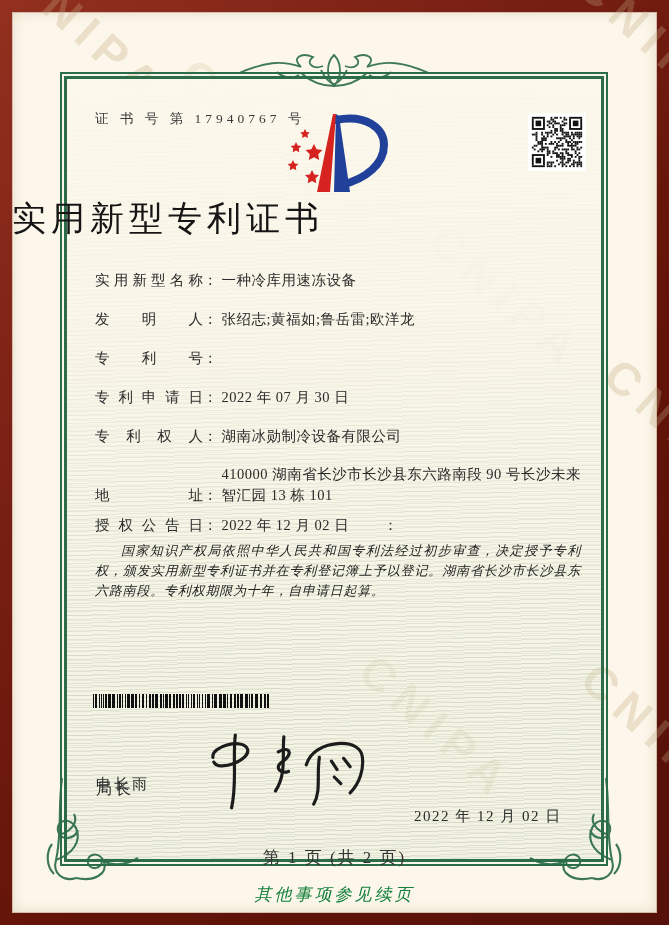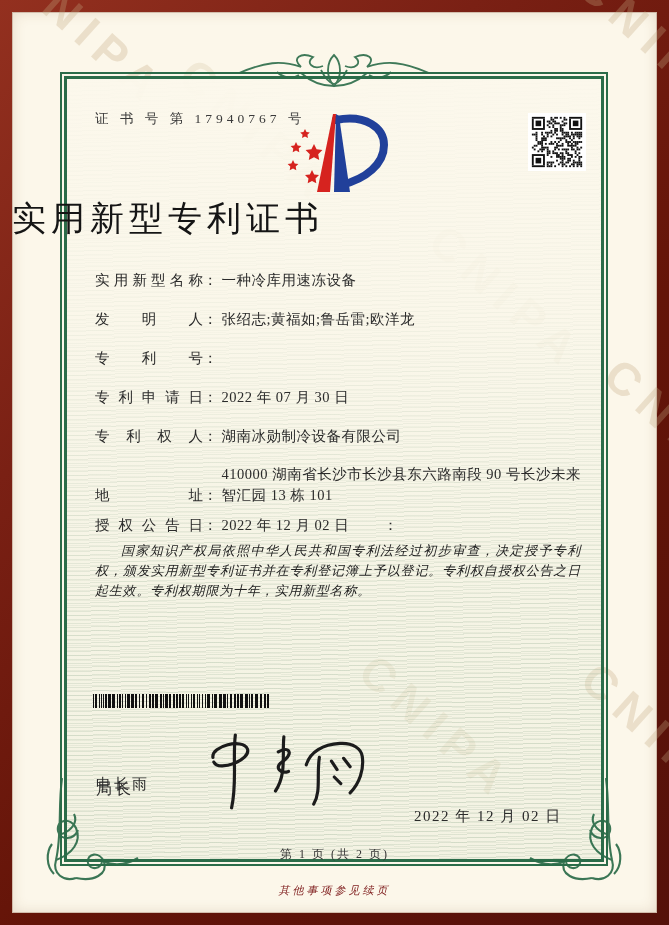--- a/index.html
+++ b/index.html
@@ -452,7 +452,7 @@
     </div>
 
     <div class="body-text">
-      <p>国家知识产权局依照中华人民共和国专利法经过初步审查，决定授予专利权，颁发实用新型专利证书并在专利登记簿上予以登记。专利权自授权公告之日起生效。专利权期限为十年，实用新型名称。</p>
+      <p>国家知识产权局依照中华人民共和国专利法经过初步审查，决定授予专利权，颁发实用新型专利证书并在专利登记簿上予以登记。湖南省长沙市长沙县东六路南段。专利权期限为十年，自申请日起算。</p>
     </div>
 
     <svg class="barcode" id="barcode-svg" viewBox="0 0 178 14" preserveAspectRatio="none">

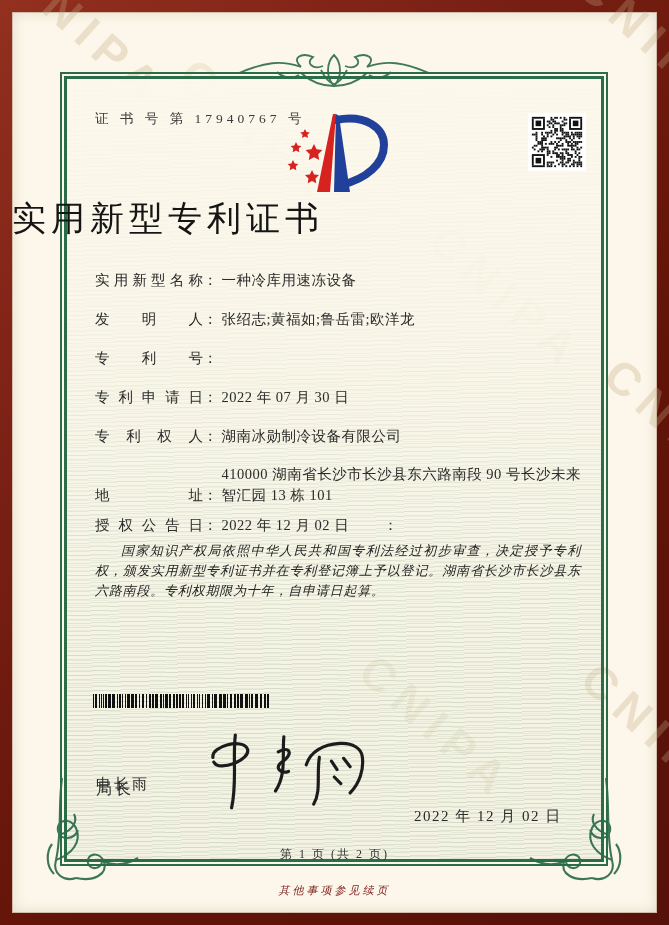--- a/index.html
+++ b/index.html
@@ -72,7 +72,7 @@
   .sig-name{position:absolute;left:84px;top:763px;font-size:15px;letter-spacing:3px;}
   .signature{position:absolute;left:186px;top:712px;width:168px;height:92px;}
   .issue-date{position:absolute;left:402px;top:795px;font-size:15px;letter-spacing:1.5px;}
-  .page-num{position:absolute;left:0;right:0;top:834px;text-align:center;font-size:12px;letter-spacing:2px;color:#333;}
+  .page-num{position:absolute;left:0;right:0;top:834px;text-align:center;font-size:17px;letter-spacing:2px;color:#333;}
   .footer-note{
     position:absolute;left:0;right:0;top:871px;text-align:center;
     font-size:11px;letter-spacing:3px;font-style:italic;color:#7f1d1d;

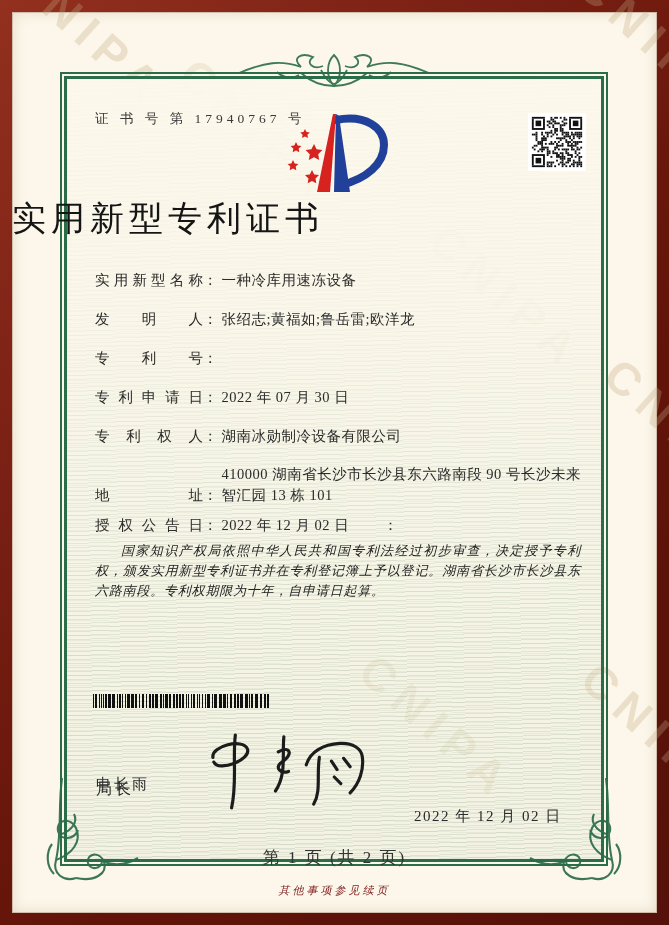--- a/index.html
+++ b/index.html
@@ -75,7 +75,7 @@
   .page-num{position:absolute;left:0;right:0;top:834px;text-align:center;font-size:17px;letter-spacing:2px;color:#333;}
   .footer-note{
     position:absolute;left:0;right:0;top:871px;text-align:center;
-    font-size:11px;letter-spacing:3px;font-style:italic;color:#7f1d1d;
+    font-size:17px;letter-spacing:3px;font-style:italic;color:#15803d;
   }
 </style>
 </head>

